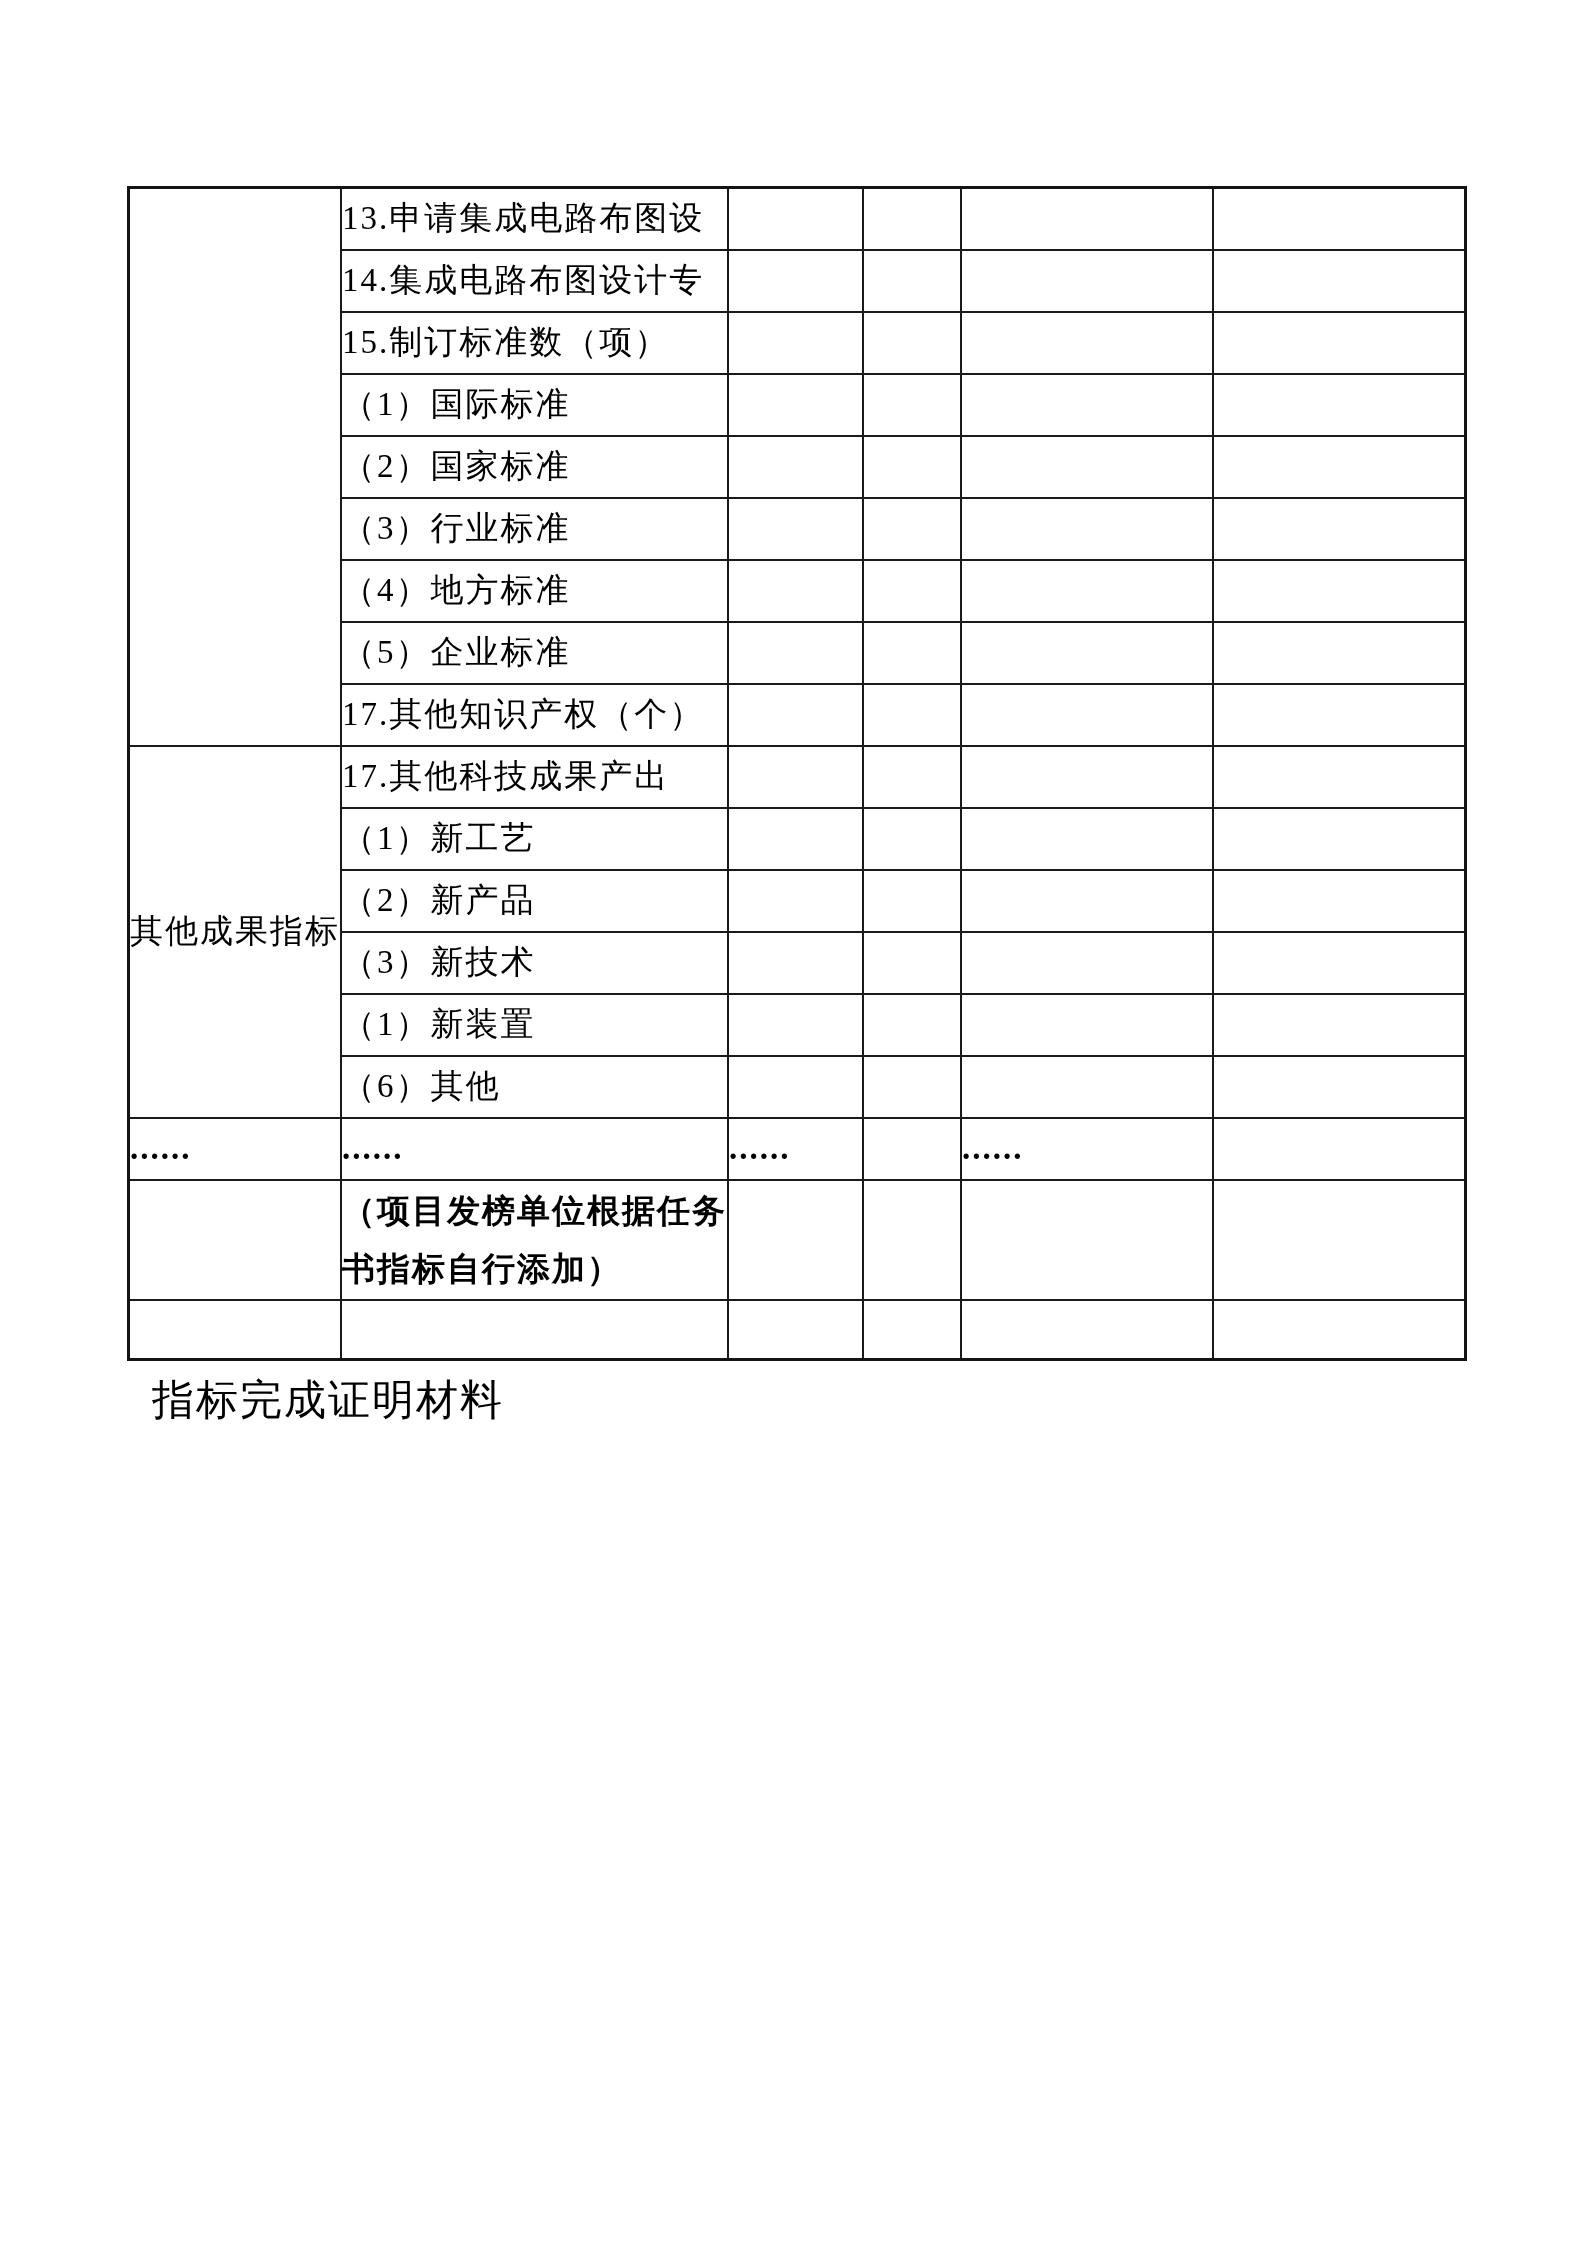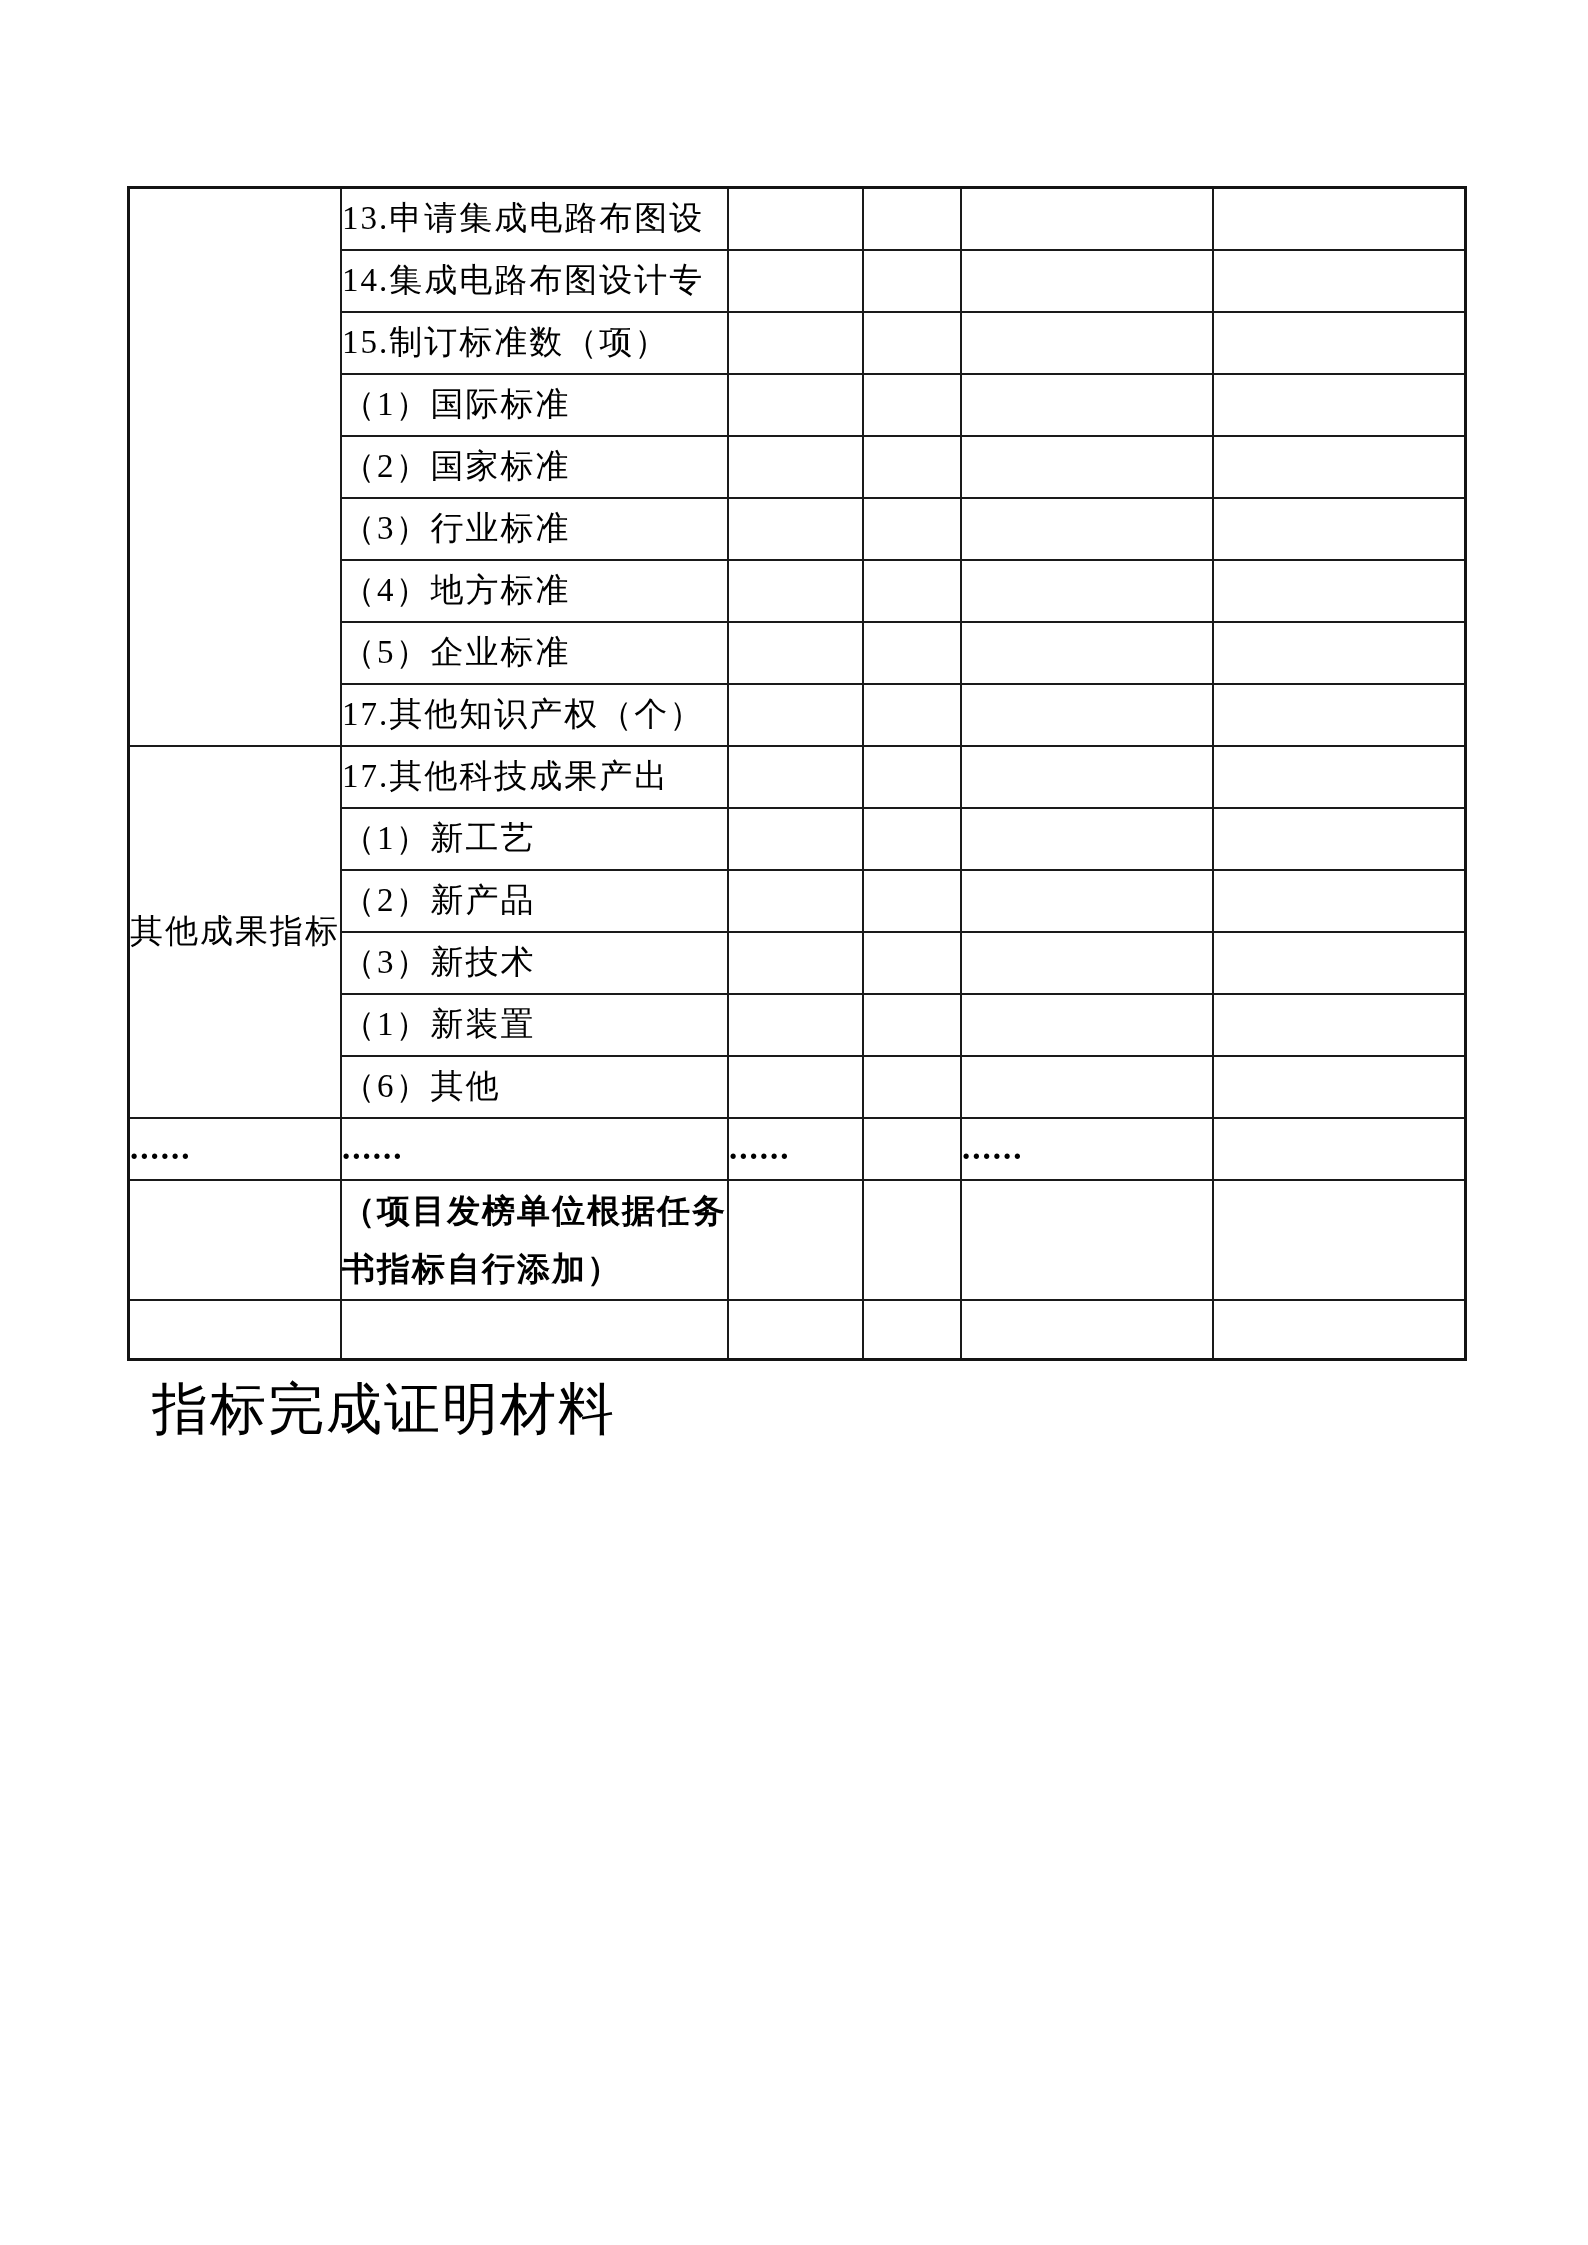--- a/index.html
+++ b/index.html
@@ -58,7 +58,7 @@
     position:absolute;
     left:152px;
     top:1372px;
-    font-size:56px;
+    font-size:42px;
     letter-spacing:2px;
     font-family:"Liberation Serif","DejaVu Serif",serif;
   }

